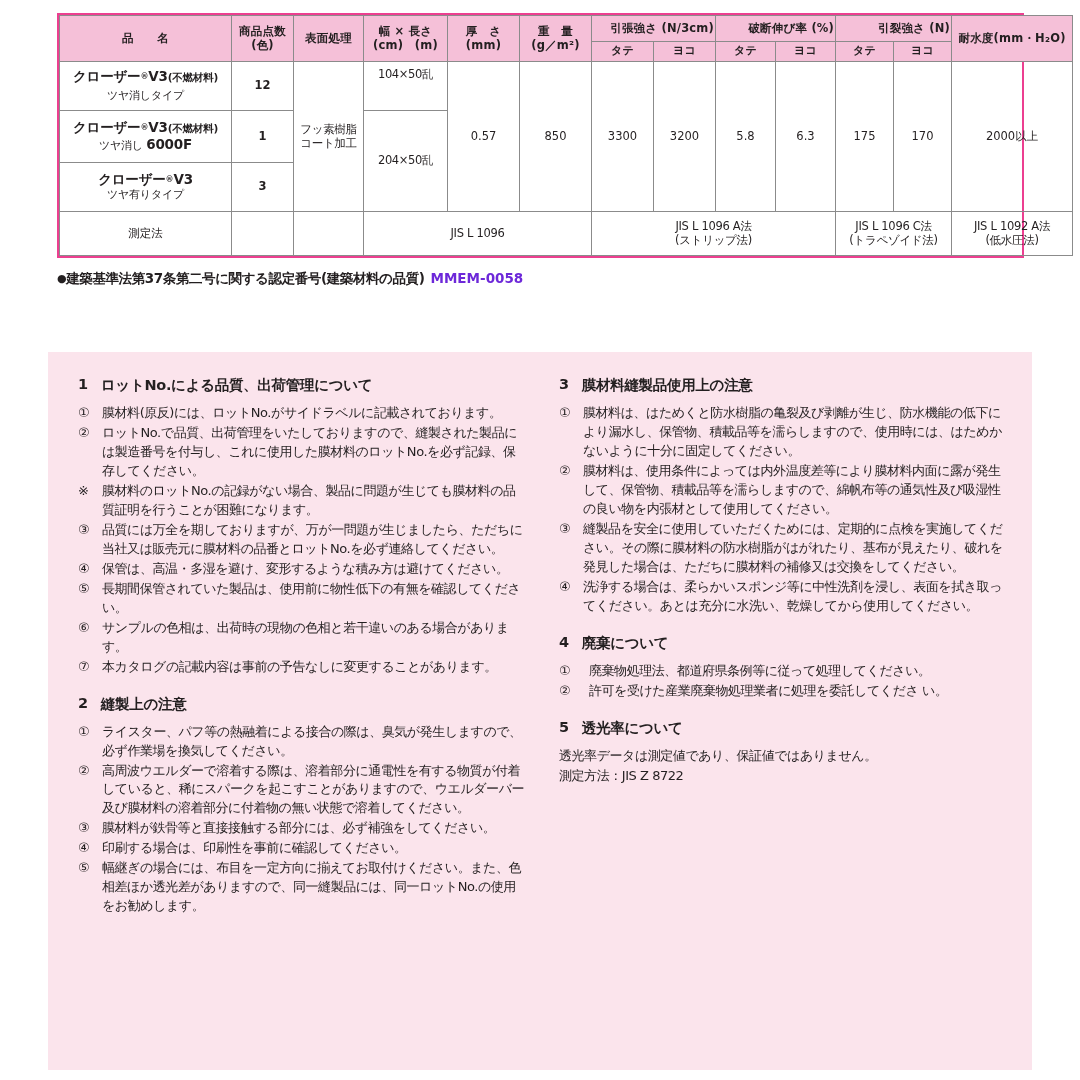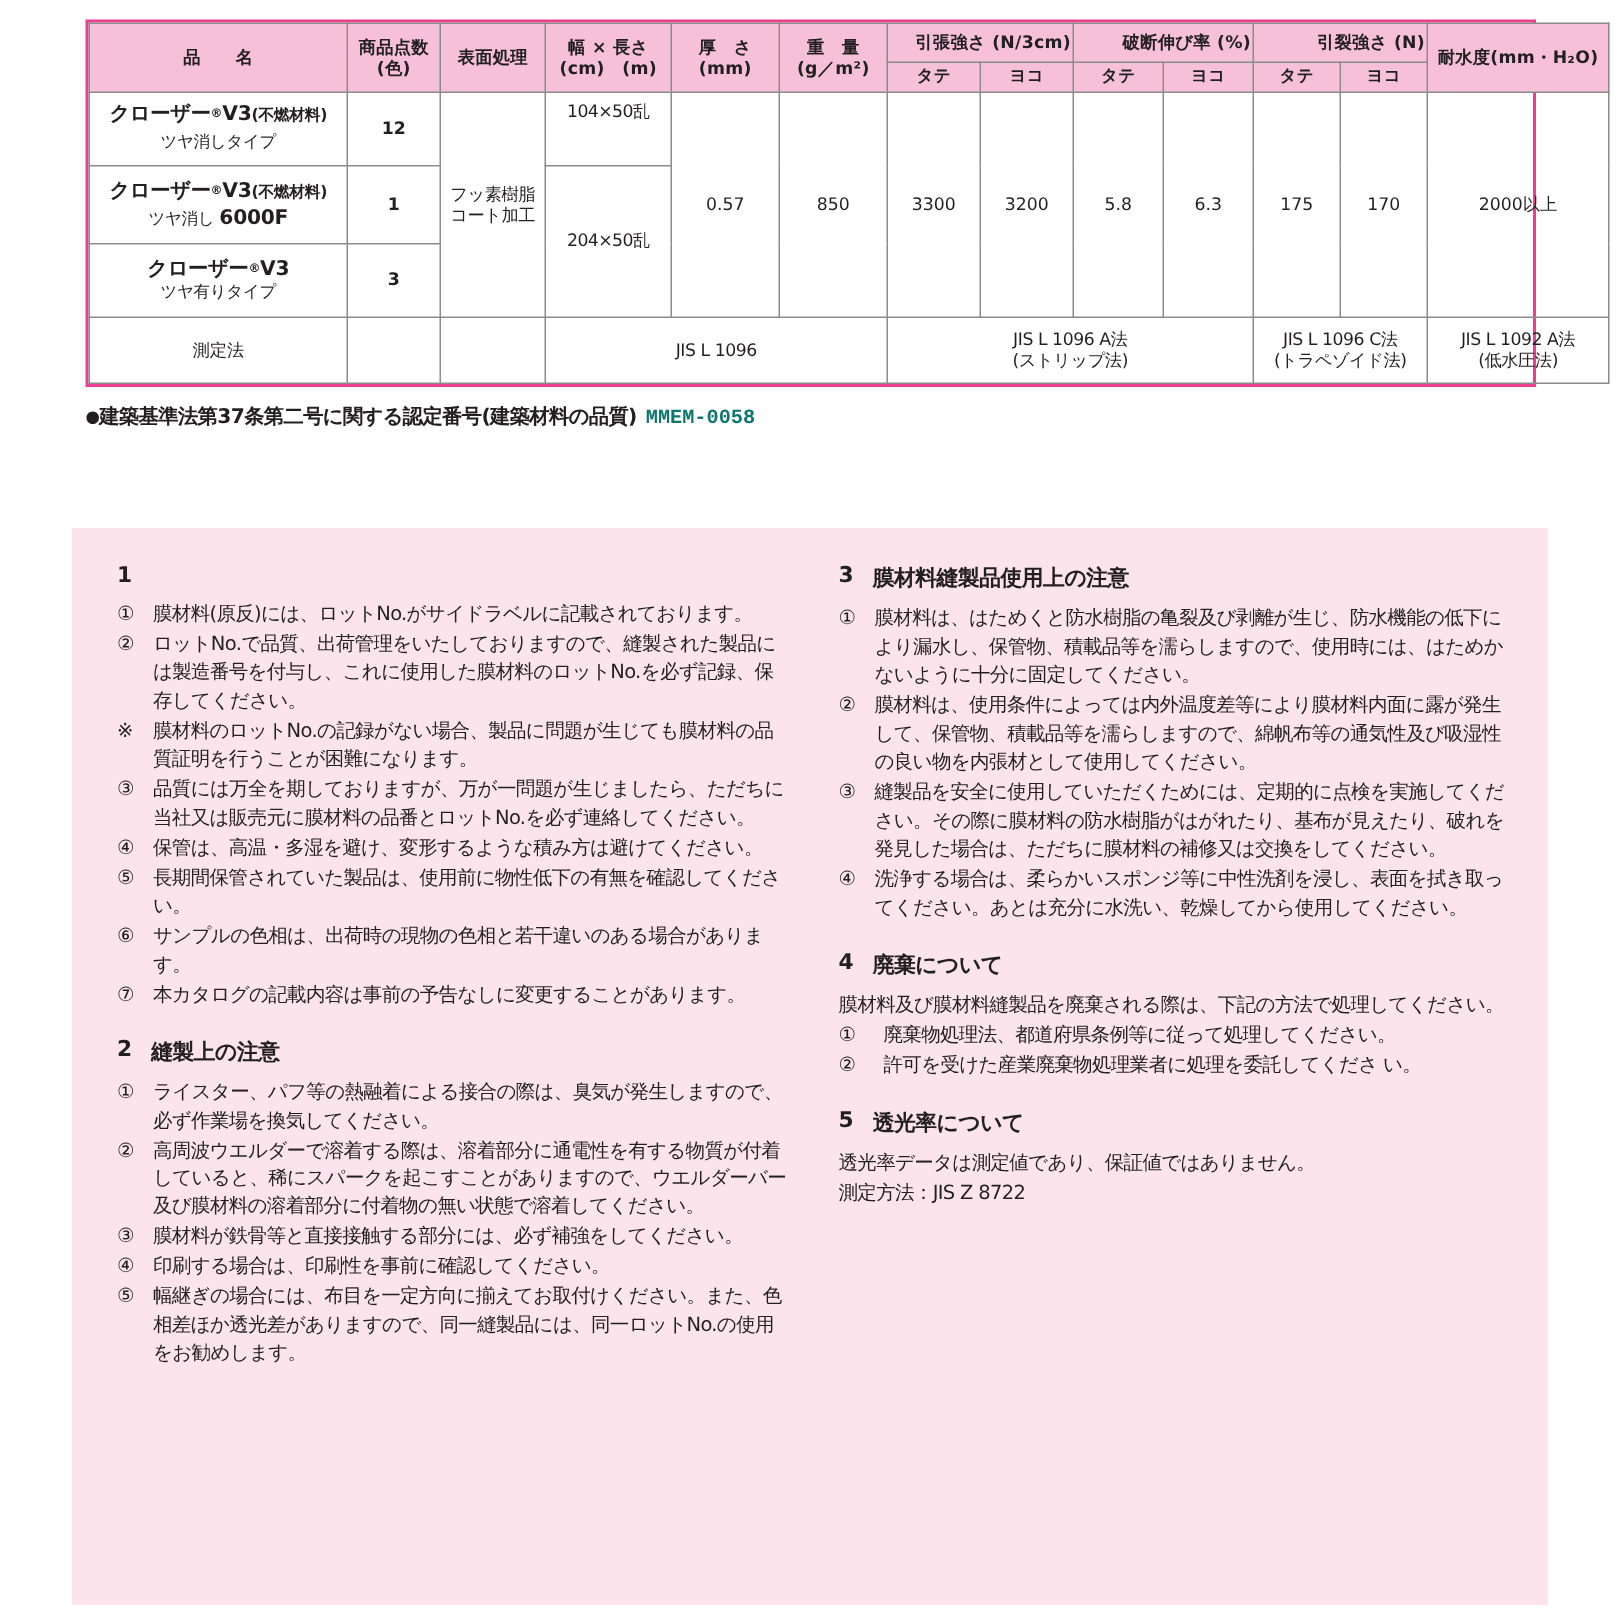--- a/index.html
+++ b/index.html
@@ -70,7 +70,7 @@
     white-space: nowrap;
   }
   .cert-line .bullet { font-size: 11px; vertical-align: 1px; }
-  .cert-code { color: #0f766e; margin-left: 6px; letter-spacing: 0; font-family: Liberation Mono, monospace; }
+  .cert-code { color: #6d28d9; margin-left: 6px; letter-spacing: 0; }
 
   
   .notes {

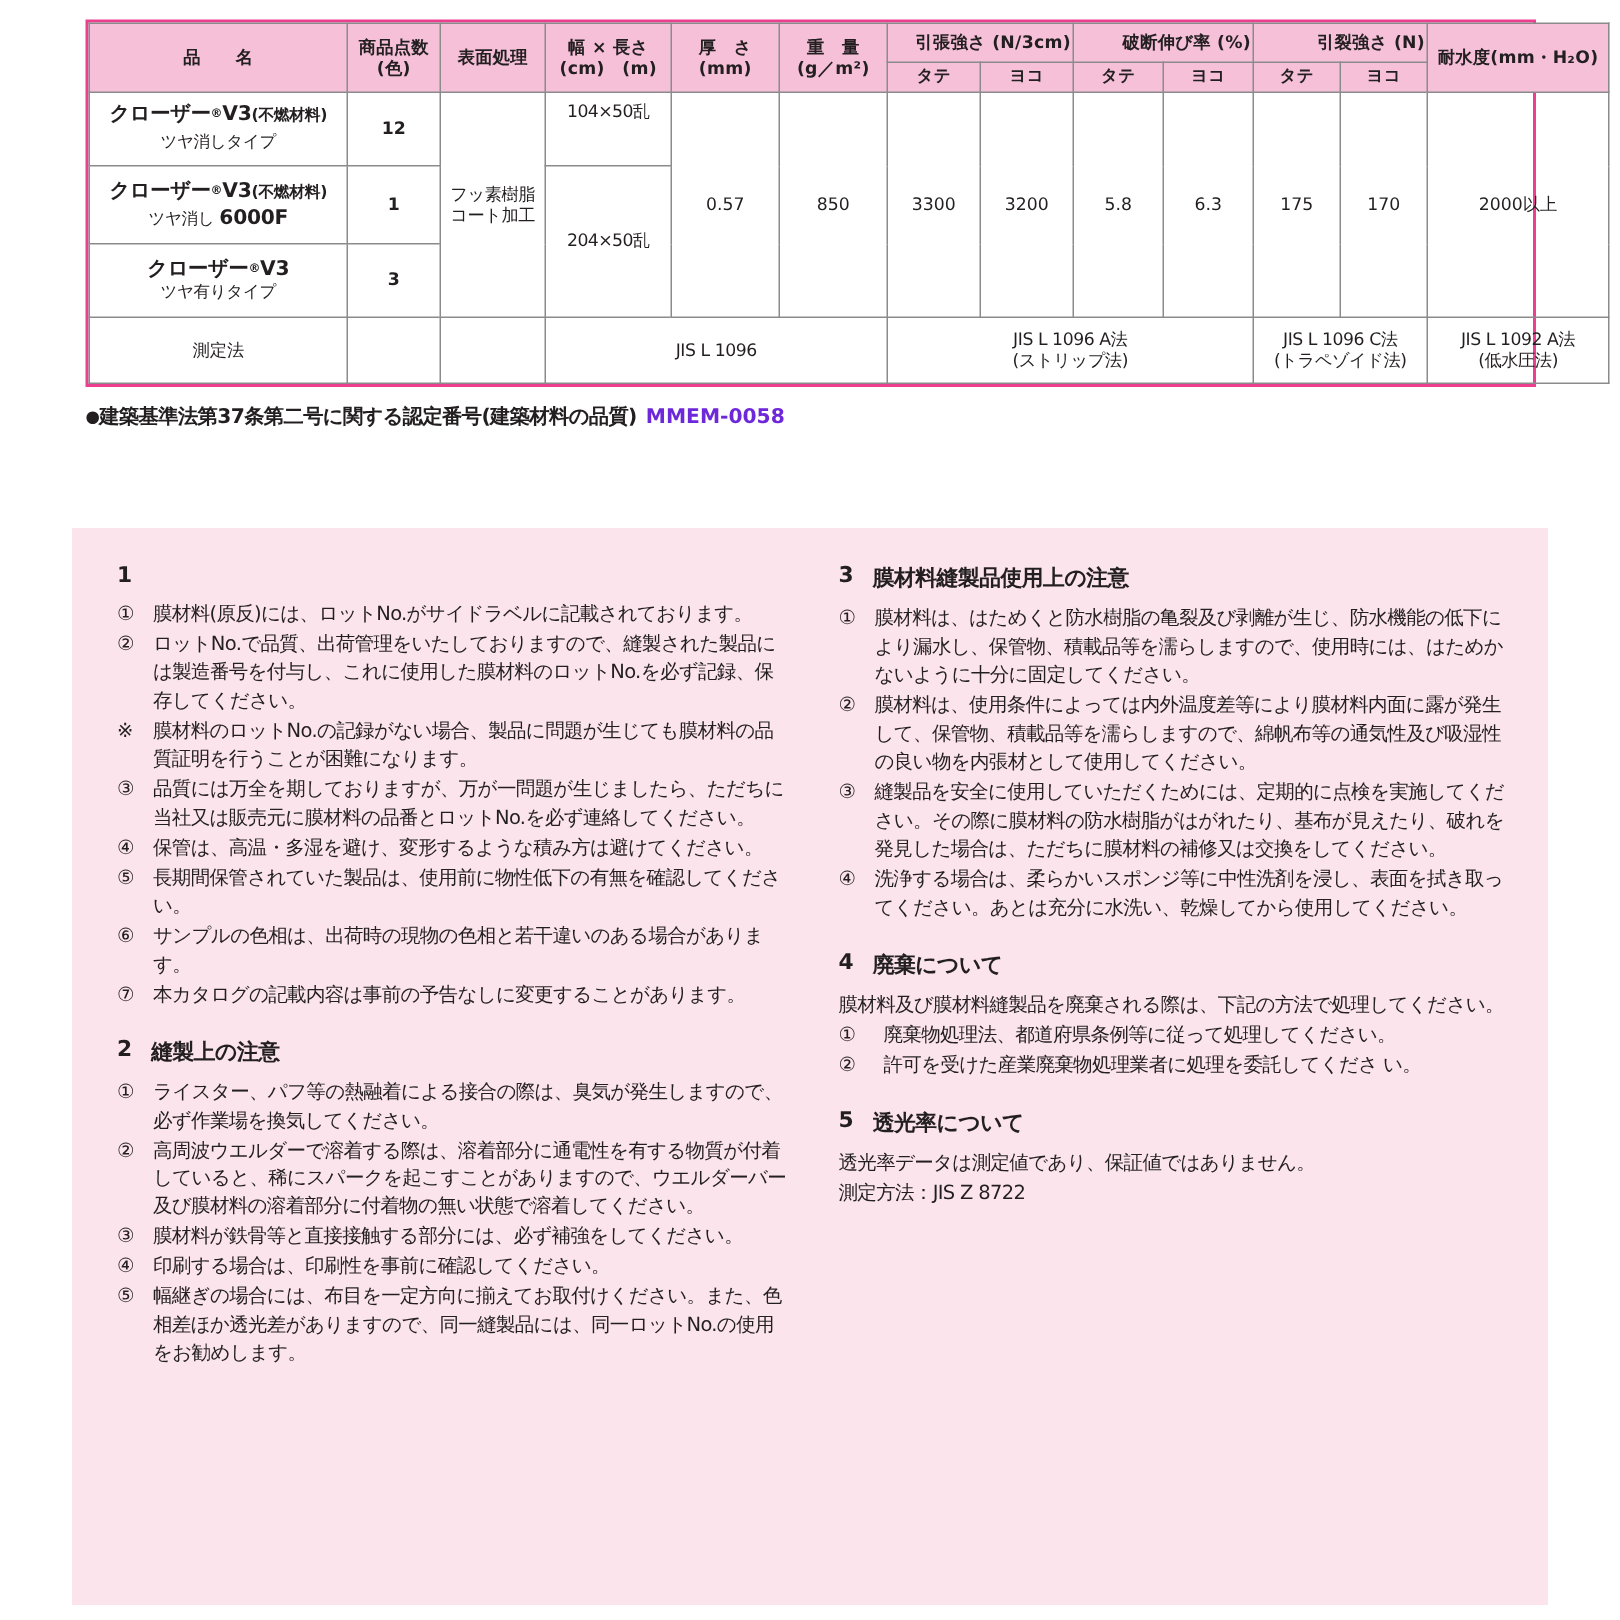--- a/index.html
+++ b/index.html
@@ -237,6 +237,7 @@
 
       <h3 class="sec">
         <span>1</span>
+        <span>ロットNo.による品質、出荷管理について</span>
       </h3>
       <div class="item">
           <span class="marker">①</span>

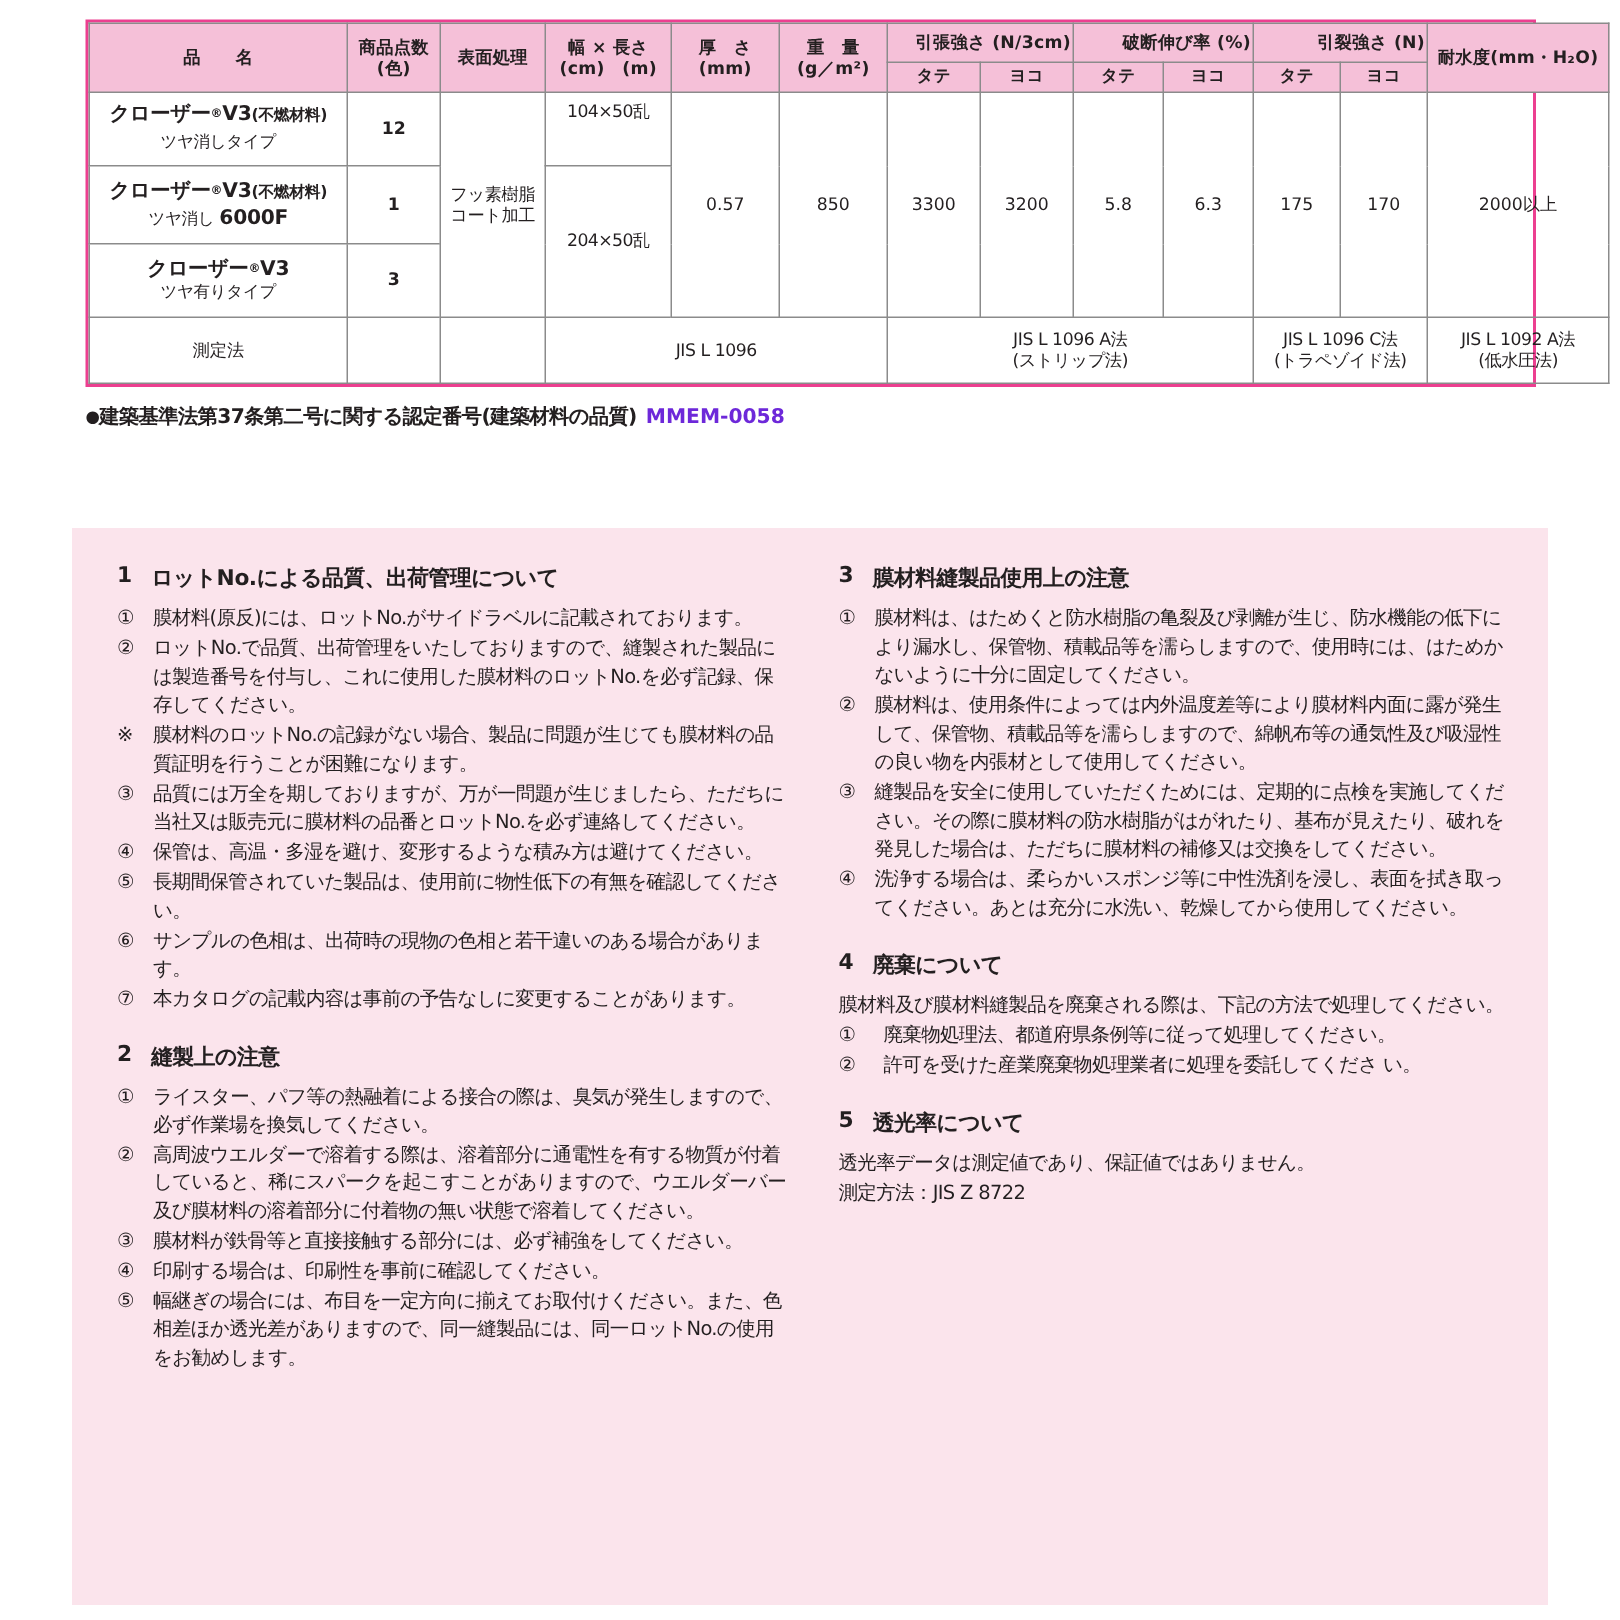--- a/index.html
+++ b/index.html
@@ -325,7 +325,6 @@
         <span>4</span>
         <span>廃棄について</span>
       </h3>
-      <div class="plain">膜材料及び膜材料縫製品を廃棄される際は、下記の方法で処理してください。</div>
       <div class="item">
           <span class="marker wide">①</span>
           <span class="itext">廃棄物処理法、都道府県条例等に従って処理してください。</span>

